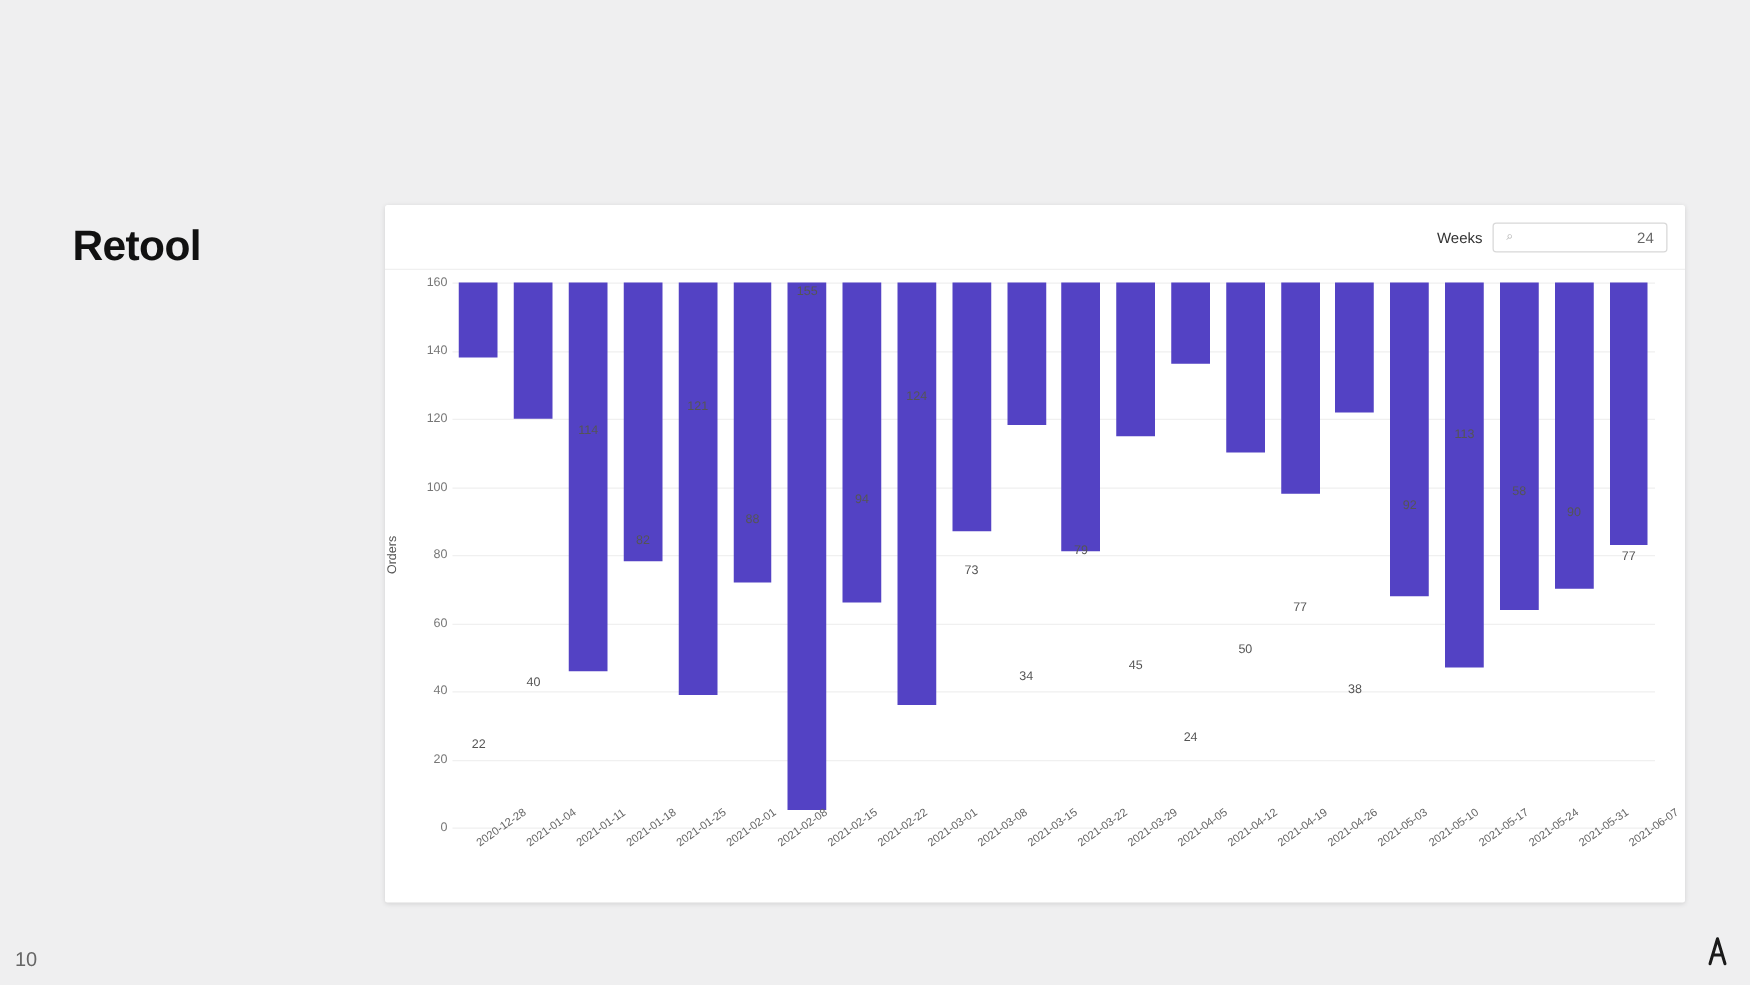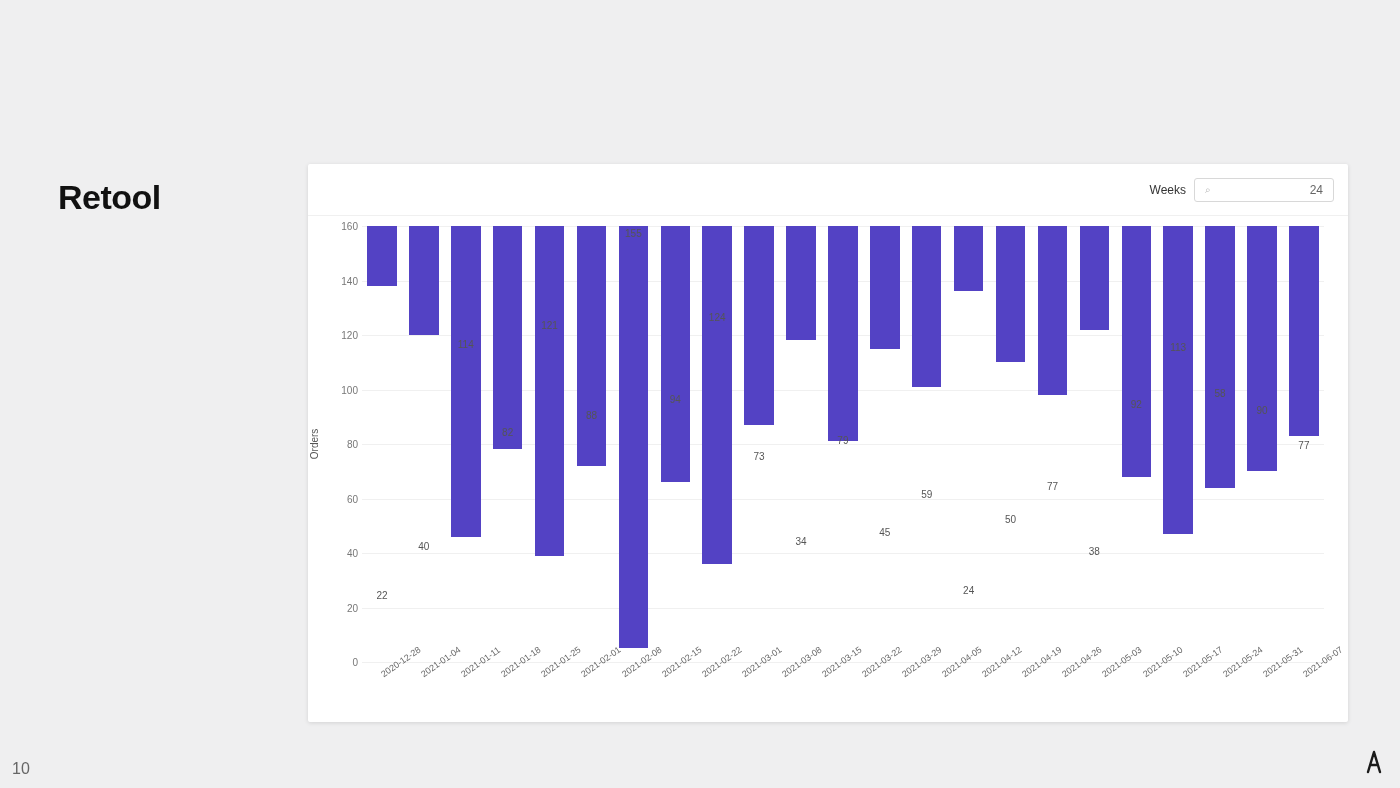--- a/index.html
+++ b/index.html
@@ -259,10 +259,6 @@
               <div class="bar-label" style="bottom: 28.125%;">45</div>
             </div>
             <div class="bar-slot">
-              <div class="bar" style="height: 36.875%; background: rgb(83, 66, 196);"></div>
-              <div class="bar-label" style="bottom: 36.875%;">59</div>
-            </div>
-            <div class="bar-slot">
               <div class="bar" style="height: 15%; background: rgb(83, 66, 196);"></div>
               <div class="bar-label" style="bottom: 15%;">24</div>
             </div>

